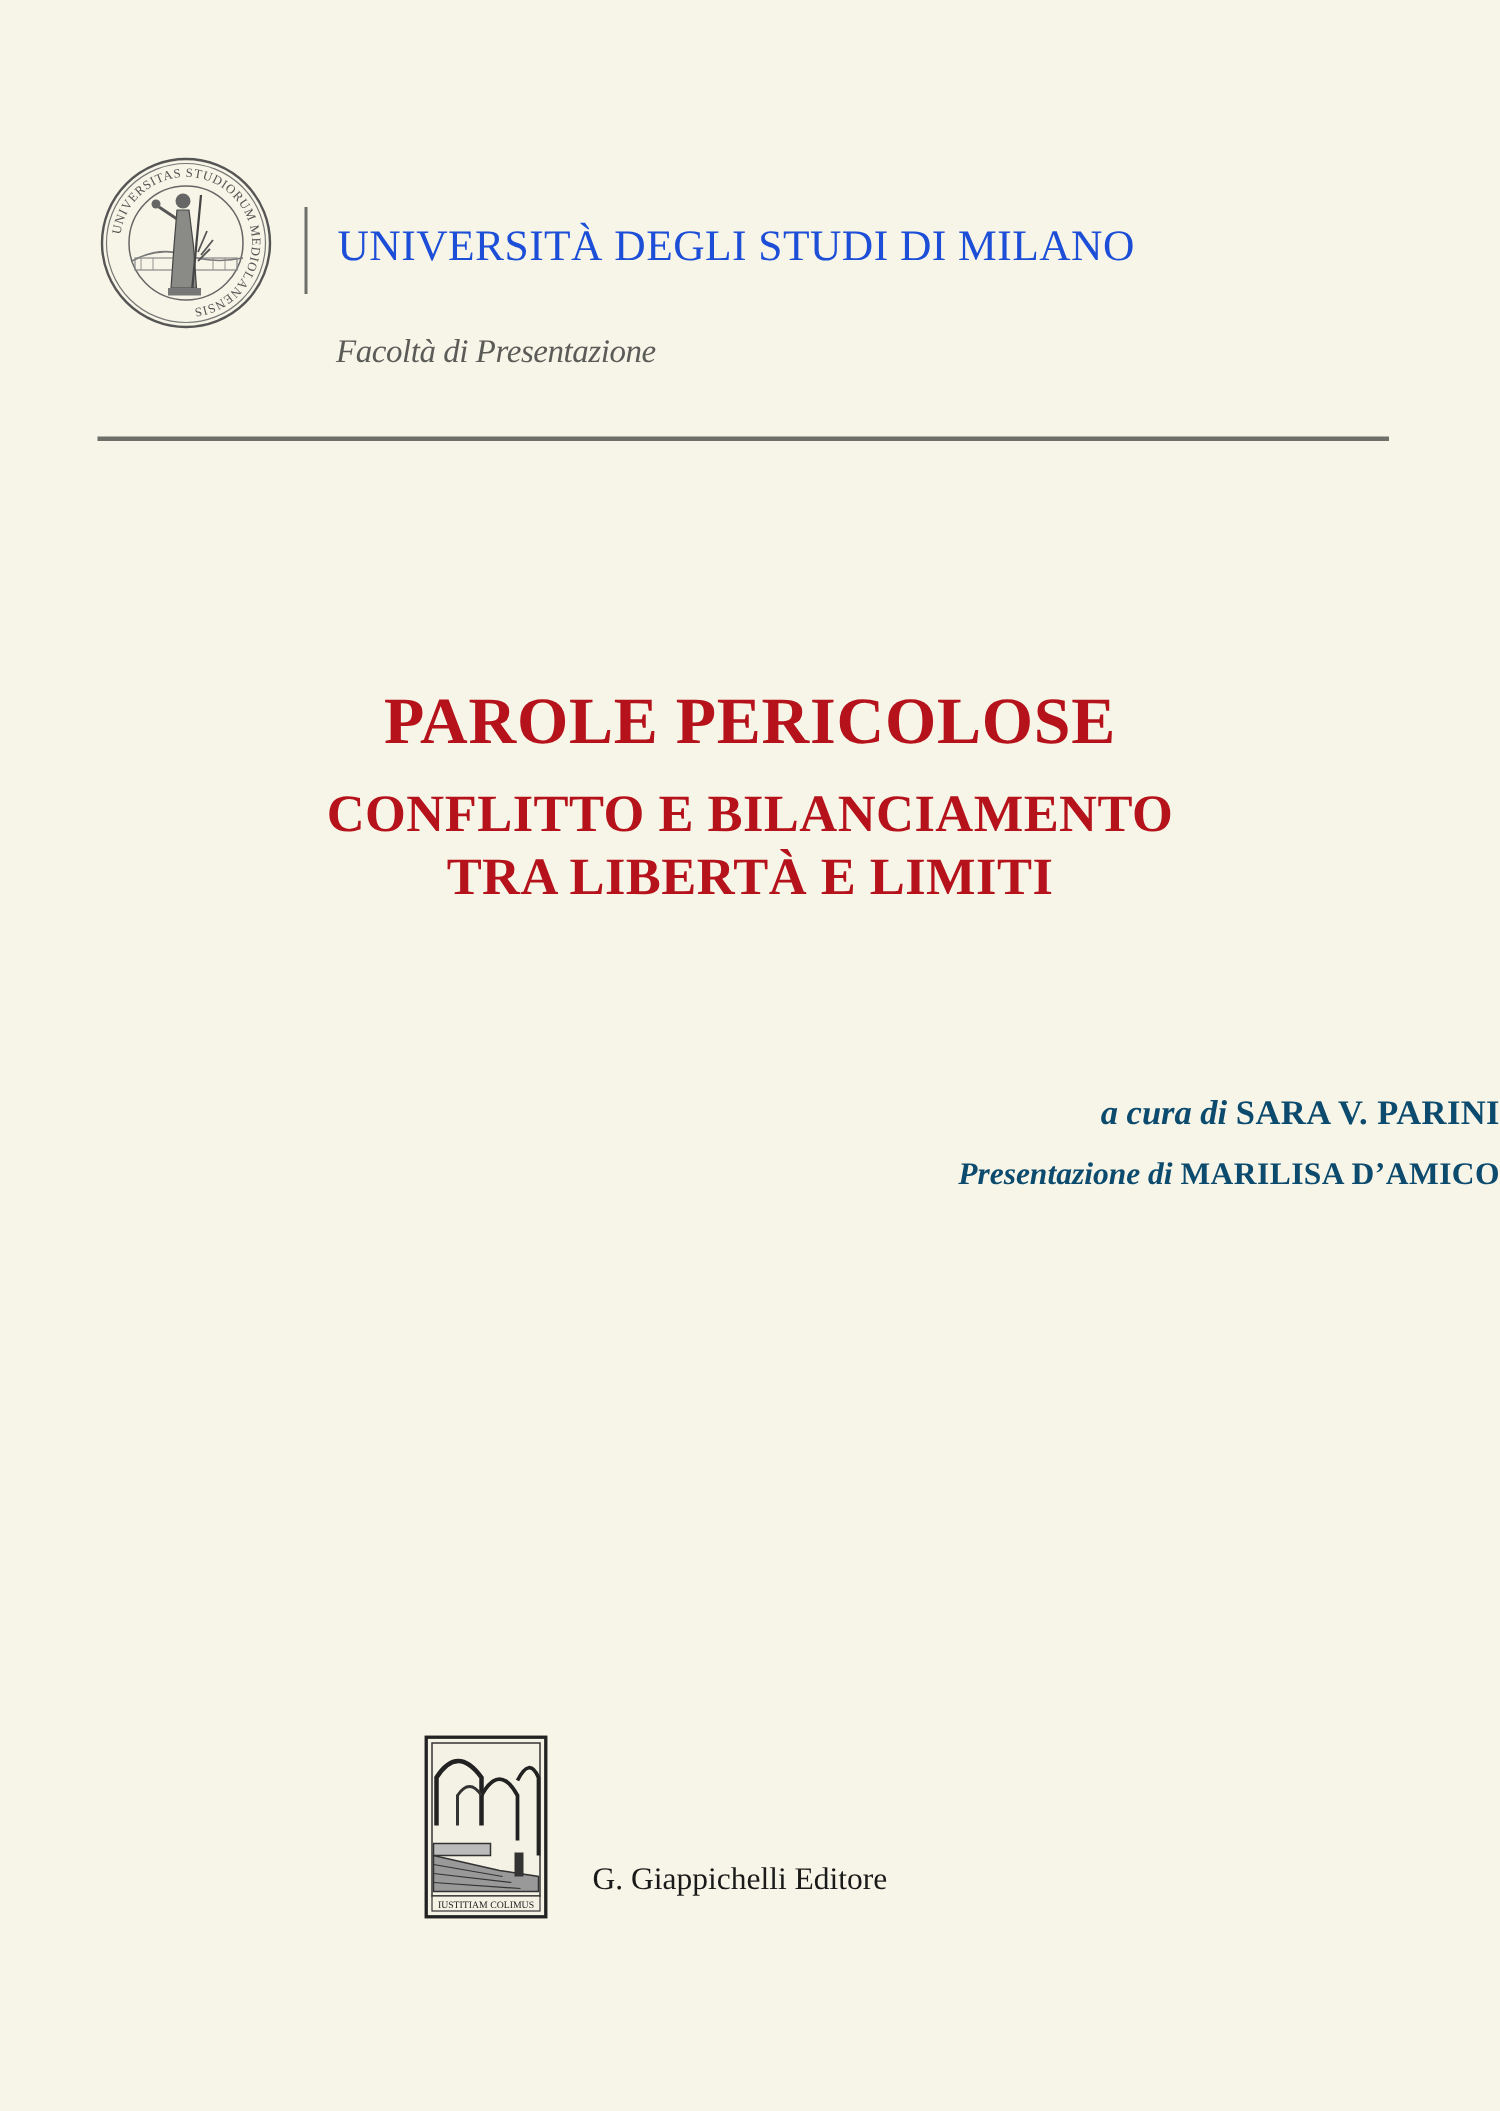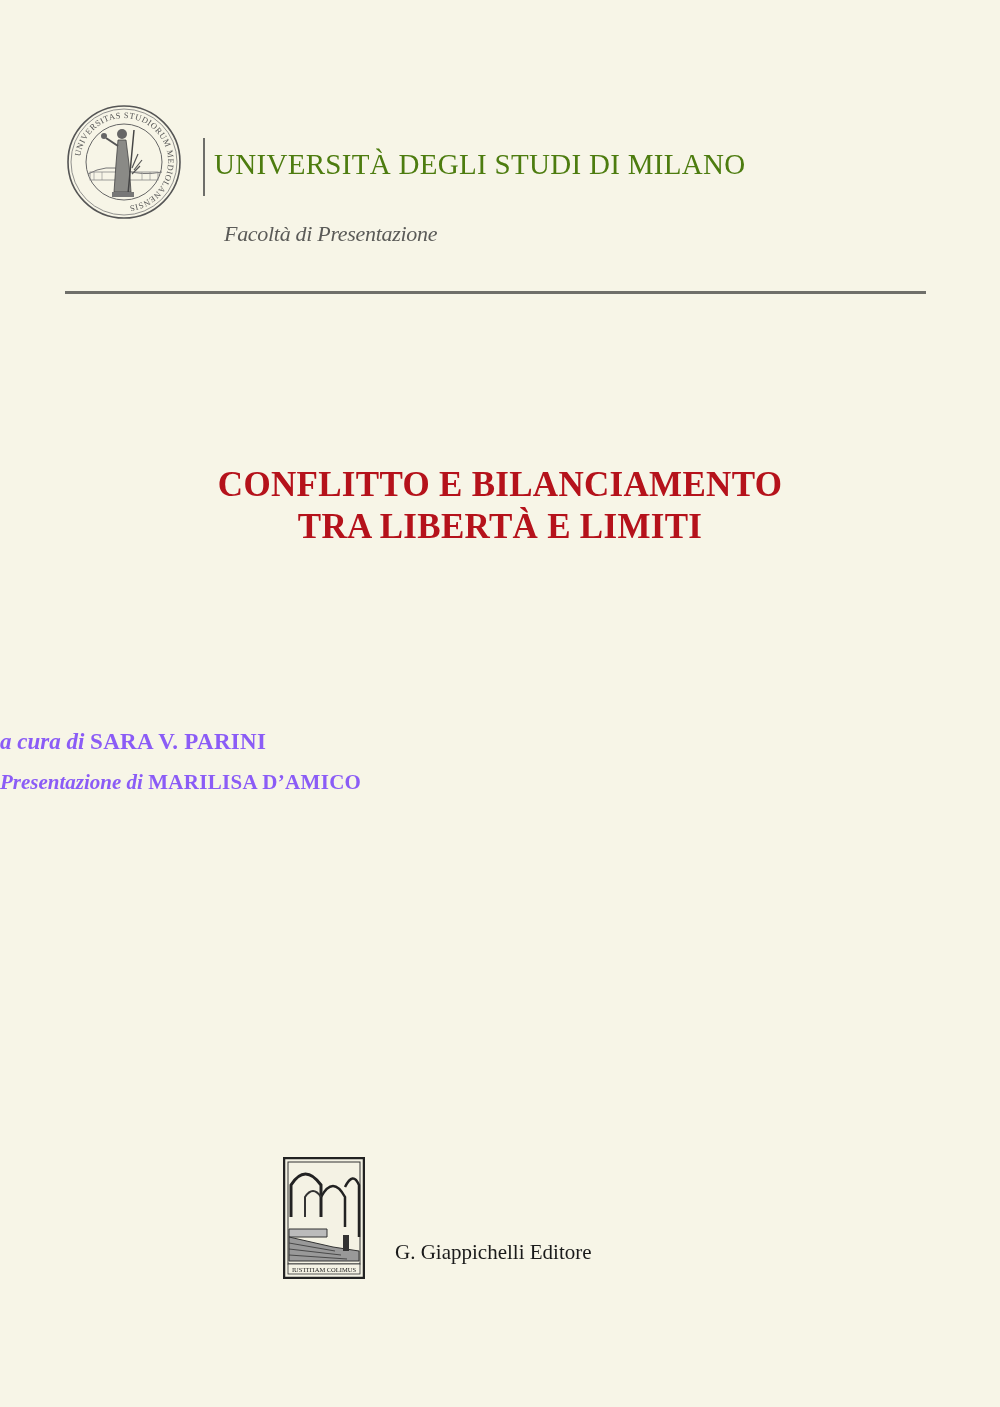--- a/index.html
+++ b/index.html
@@ -31,11 +31,11 @@
     }
     .uni-name {
       position: absolute;
-      left: 214px;
+      left: 225px;
       top: 150px;
       font-size: 29px;
       letter-spacing: 0.3px;
-      color: #4d7c0f;
+      color: #1d4ed8;
       white-space: nowrap;
       line-height: 1;
     }

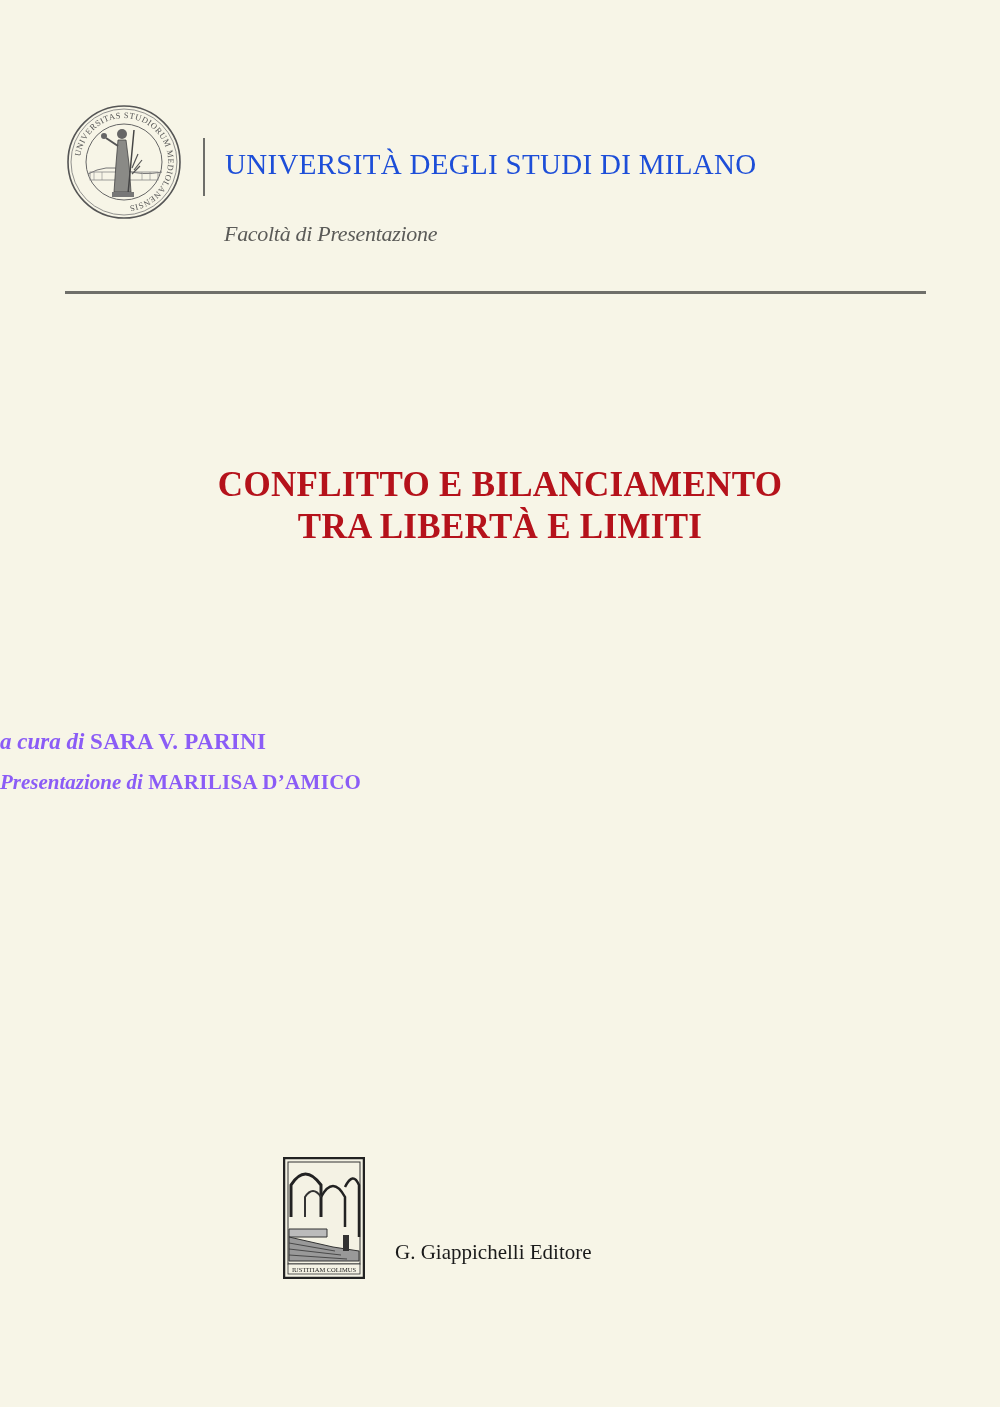--- a/index.html
+++ b/index.html
@@ -158,6 +158,7 @@
 <div class="rule"></div>
 
 <div class="titles">
+  <div class="title-main">PAROLE PERICOLOSE</div>
   <div class="subtitle first">CONFLITTO E BILANCIAMENTO</div>
   <div class="subtitle">TRA LIBERTÀ E LIMITI</div>
 </div>

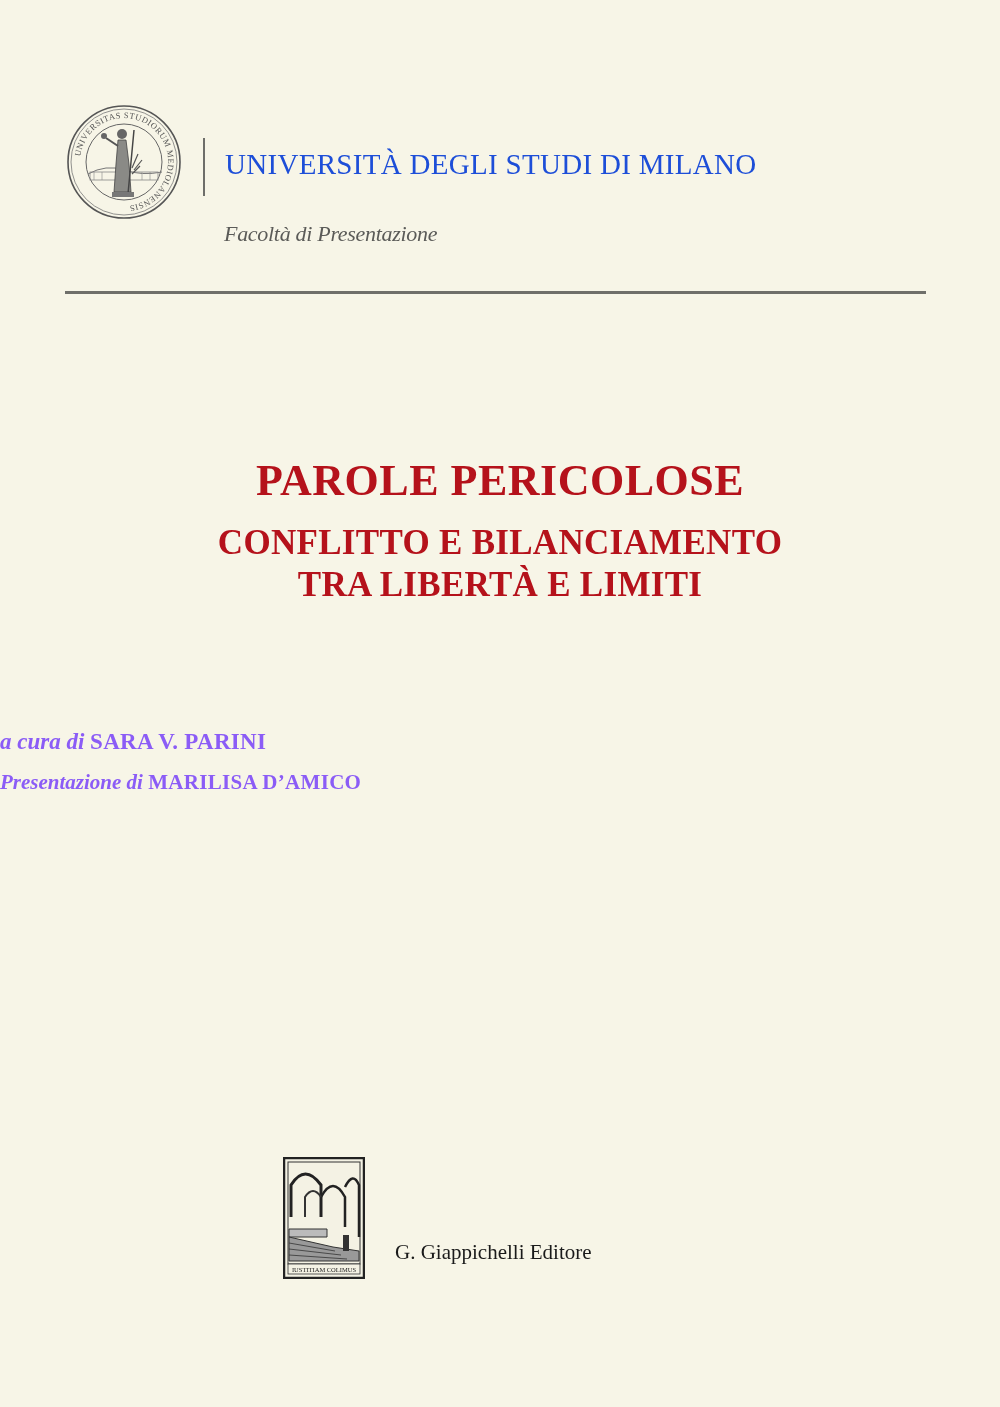--- a/index.html
+++ b/index.html
@@ -83,8 +83,8 @@
       position: absolute;
       left: 0;
       width: 1000px;
-      text-align: left;
-      color: #8b5cf6;
+      text-align: right;
+      color: #0c4a6e;
       font-size: 23px;
       white-space: nowrap;
     }

